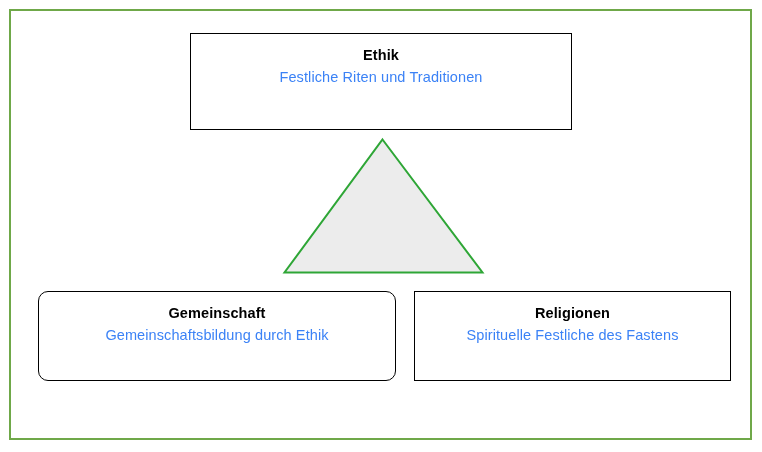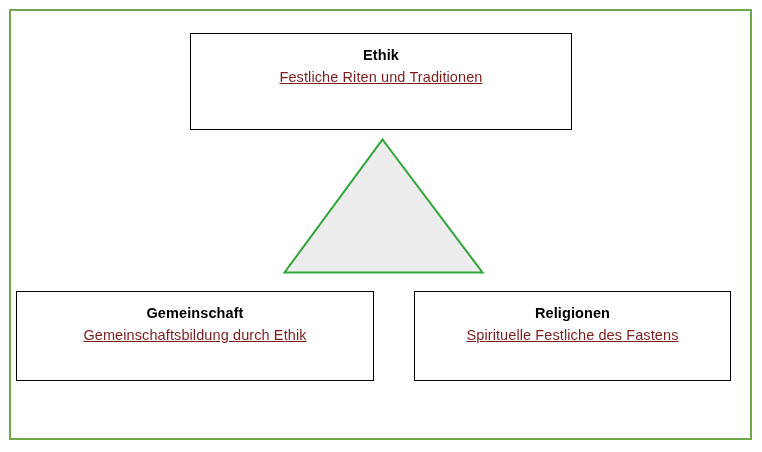--- a/index.html
+++ b/index.html
@@ -59,11 +59,10 @@
     display: block;
     font-size: 14.5px;
     font-weight: normal;
-    color: #7f1d1d;
+    color: #3b82f6;
     line-height: 1.5;
     letter-spacing: 0.1px;
     margin-top: 1px;
-    text-decoration: underline;
   }
 
   #box-ethik {

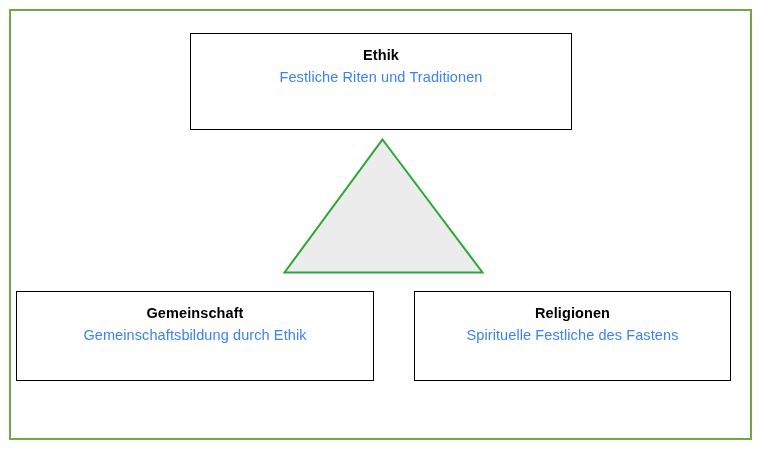--- a/index.html
+++ b/index.html
@@ -73,10 +73,11 @@
   }
 
   #box-gemeinschaft {
-    left: 16px;
+    left: 38px;
     top: 291px;
     width: 358px;
     height: 90px;
+    border-radius: 10px;
   }
 
   #box-religionen {

